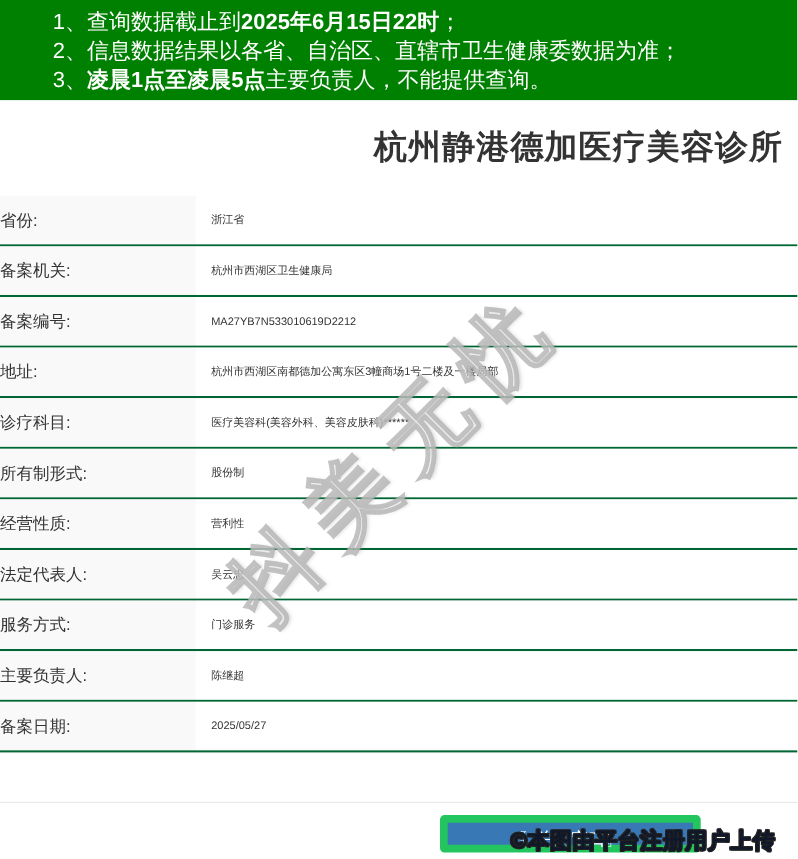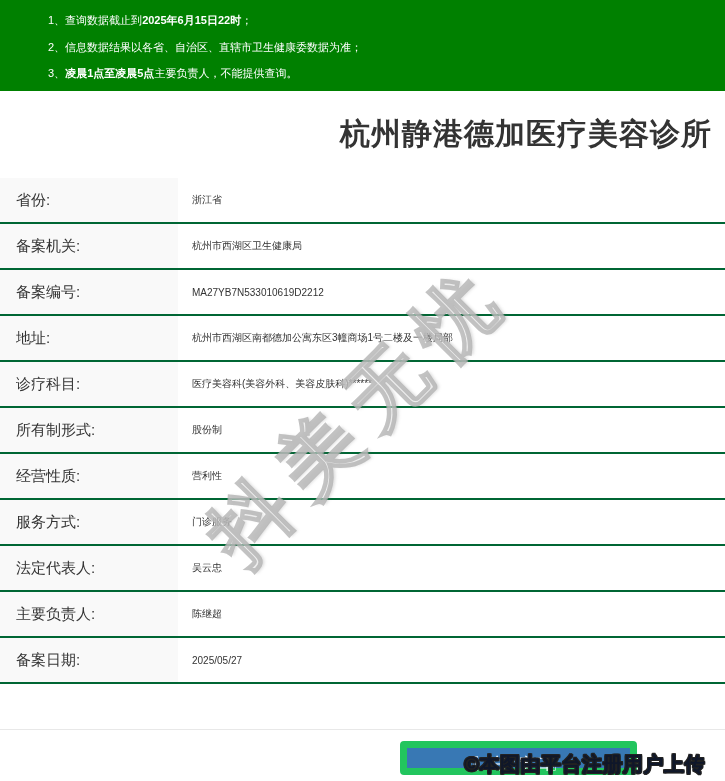--- a/index.html
+++ b/index.html
@@ -18,7 +18,7 @@
     height: 91px;
     padding: 7px 10px 0 48px;
     color: #ffffff;
-    font-size: 11px;
+    font-size: 20px;
   }
   .notice-line { line-height: 26.5px; white-space: nowrap; }
   .seg-bold { font-weight: bold; }

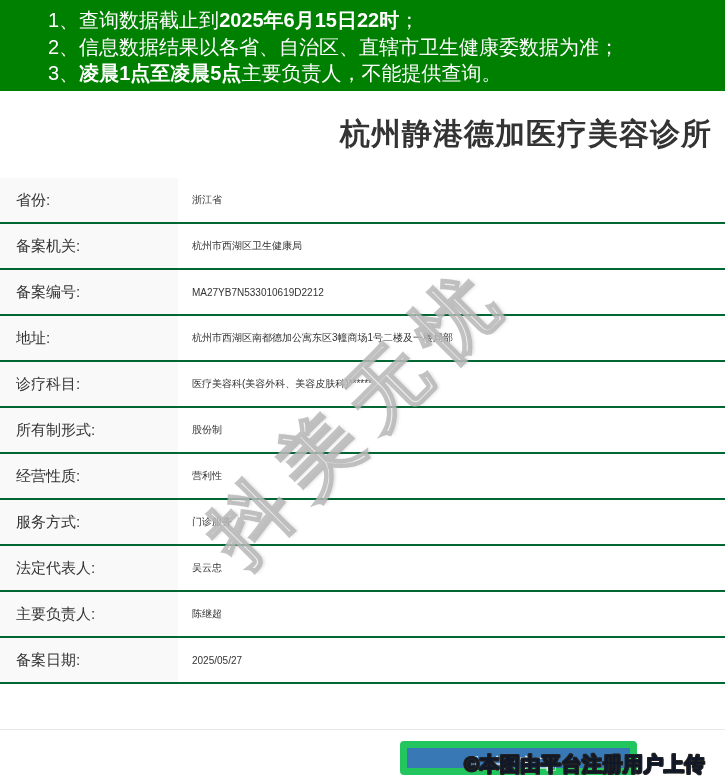--- a/index.html
+++ b/index.html
@@ -51,7 +51,7 @@
     background: #f9f9f9;
     display: flex;
     align-items: center;
-    padding-left: 16px;
+    padding-left: 0;
     font-size: 15px;
     color: #333333;
   }

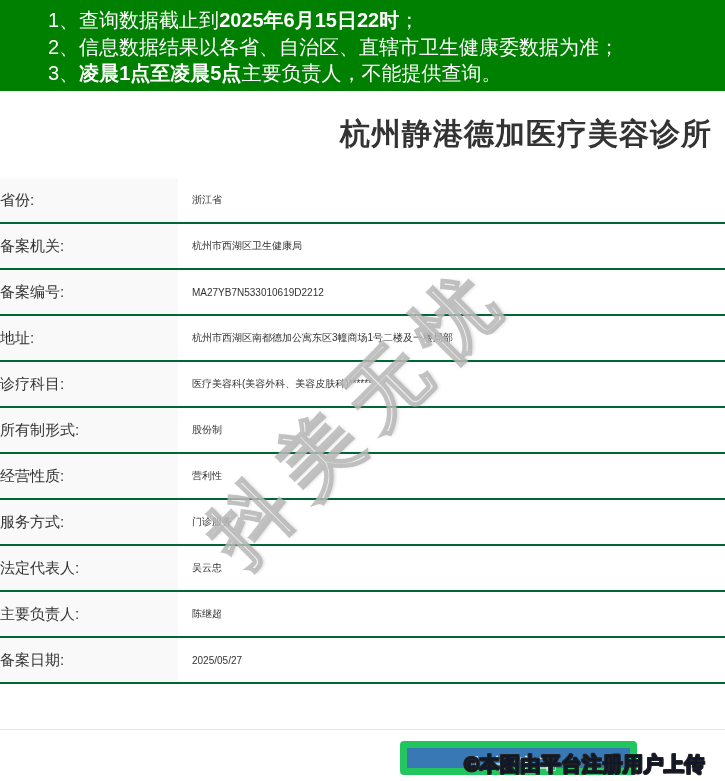--- a/index.html
+++ b/index.html
@@ -165,12 +165,12 @@
       <div class="record-value">营利性</div>
     </div>
     <div class="record-row">
+      <div class="record-label">法定代表人:</div>
+      <div class="record-value">吴云忠</div>
+    </div>
+    <div class="record-row">
       <div class="record-label">服务方式:</div>
       <div class="record-value">门诊服务</div>
-    </div>
-    <div class="record-row">
-      <div class="record-label">法定代表人:</div>
-      <div class="record-value">吴云忠</div>
     </div>
     <div class="record-row">
       <div class="record-label">主要负责人:</div>

